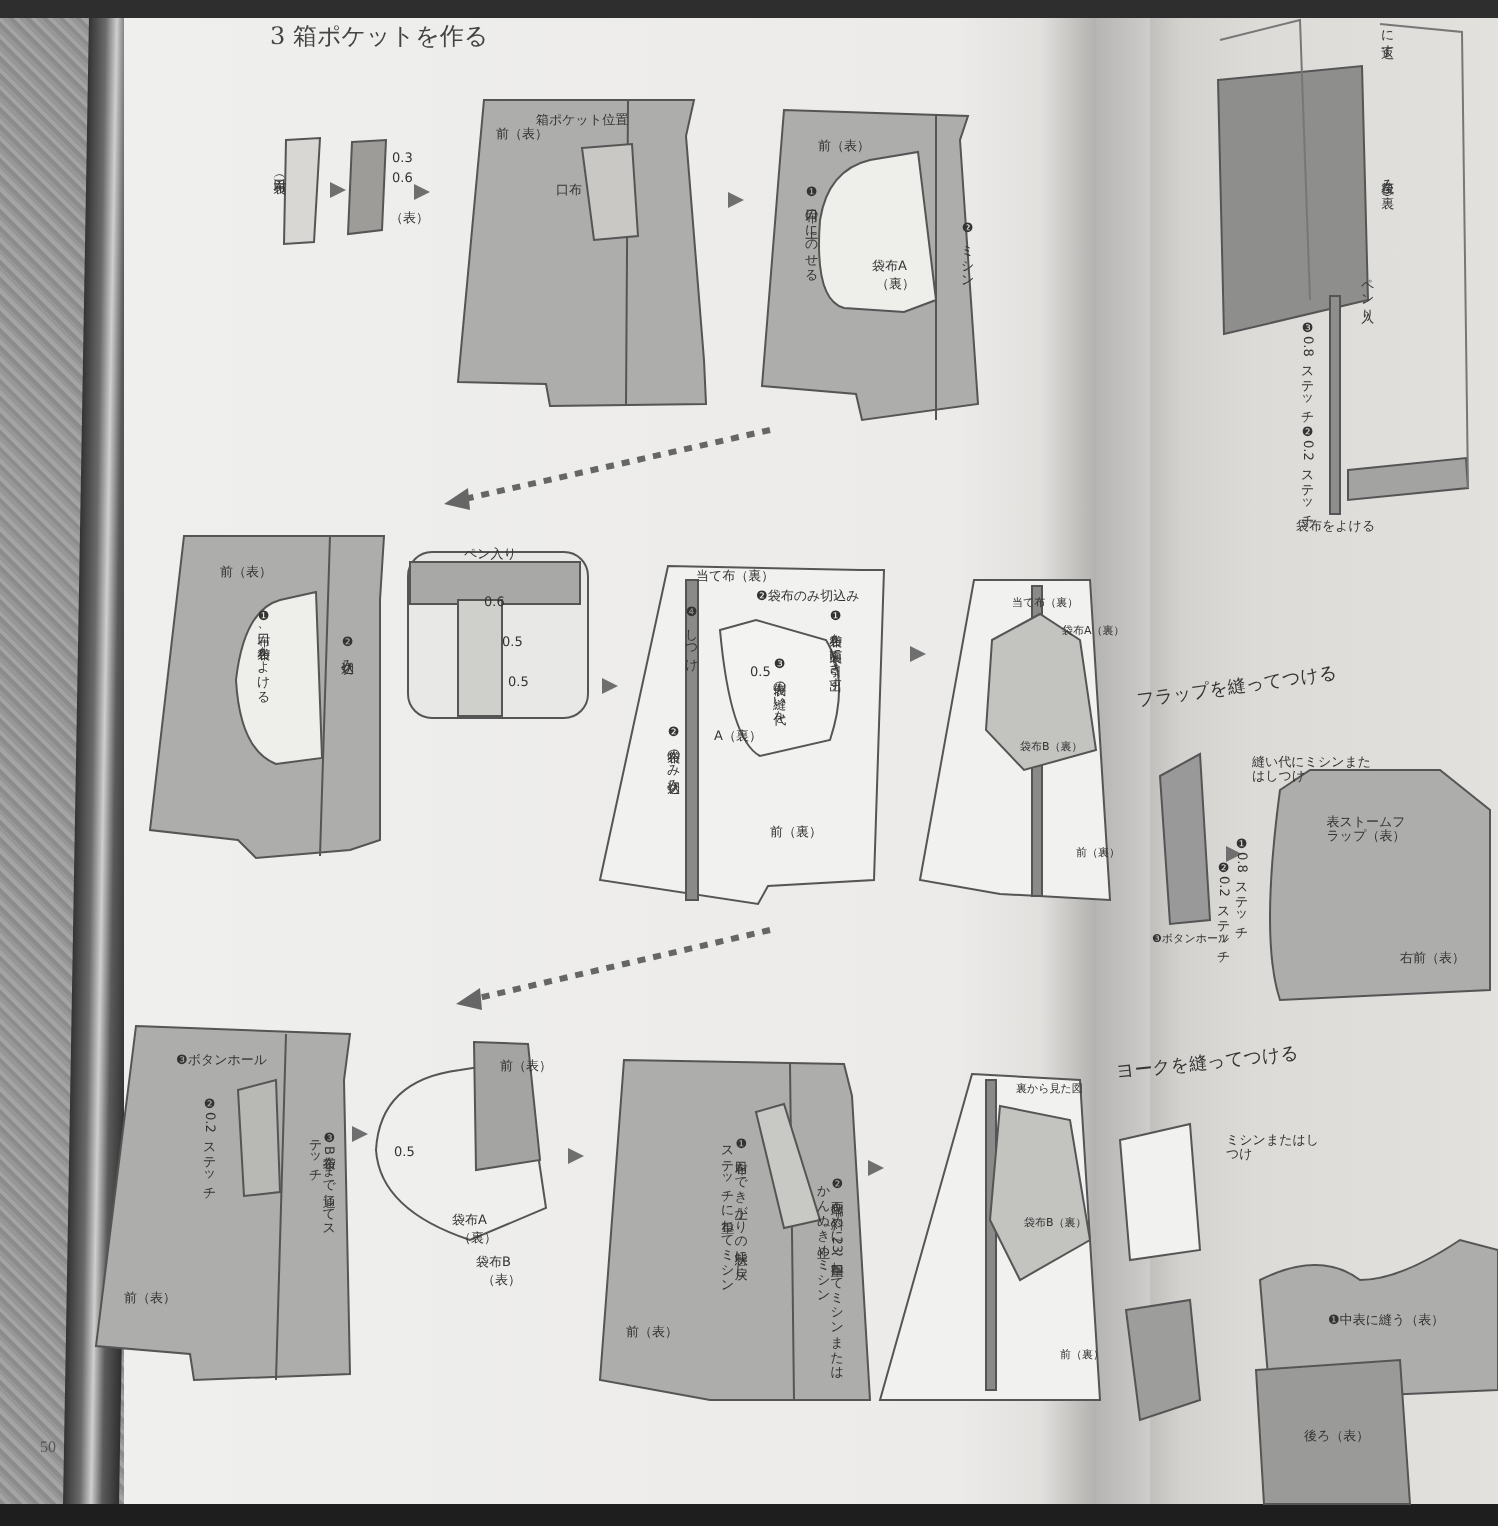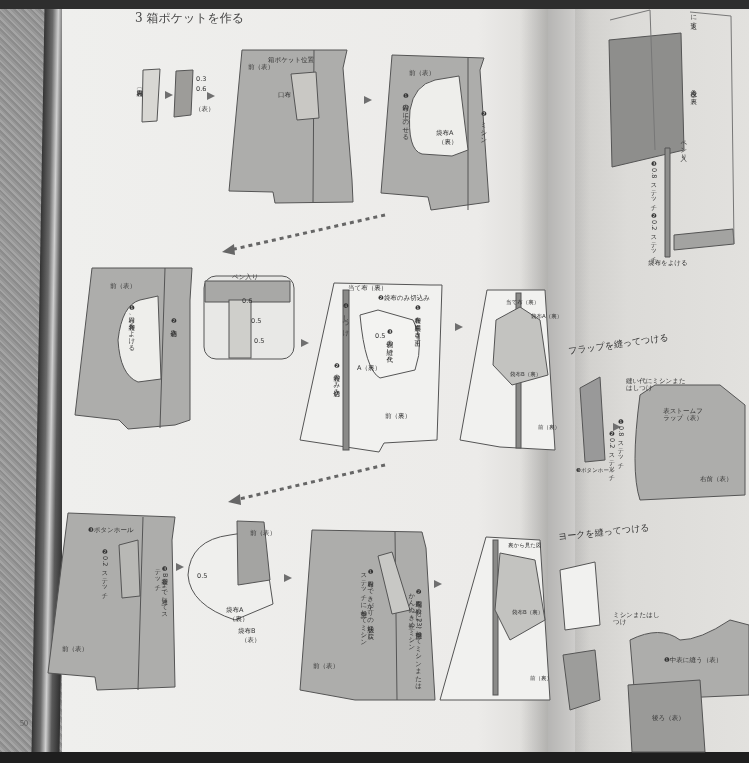--- a/index.html
+++ b/index.html
@@ -176,7 +176,7 @@
 <div class="lbl" style="left:576px;top:468px;font-size:5.5px">❸ボタンホール</div>
 <div class="lbl" style="left:700px;top:476px">右前（表）</div>
 <div class="lbl big" style="left:558px;top:528px;transform:rotate(-6deg)">ヨークを縫ってつける</div>
-<div class="lbl" style="left:613px;top:612px;width:48px;white-space:normal">ミシンまたはしつけ</div>
+<div class="lbl" style="left:613px;top:567px;width:48px;white-space:normal">ミシンまたはしつけ</div>
 <div class="lbl" style="left:664px;top:657px">❶中表に縫う（表）</div>
 <div class="lbl" style="left:652px;top:715px">後ろ（表）</div>
 

